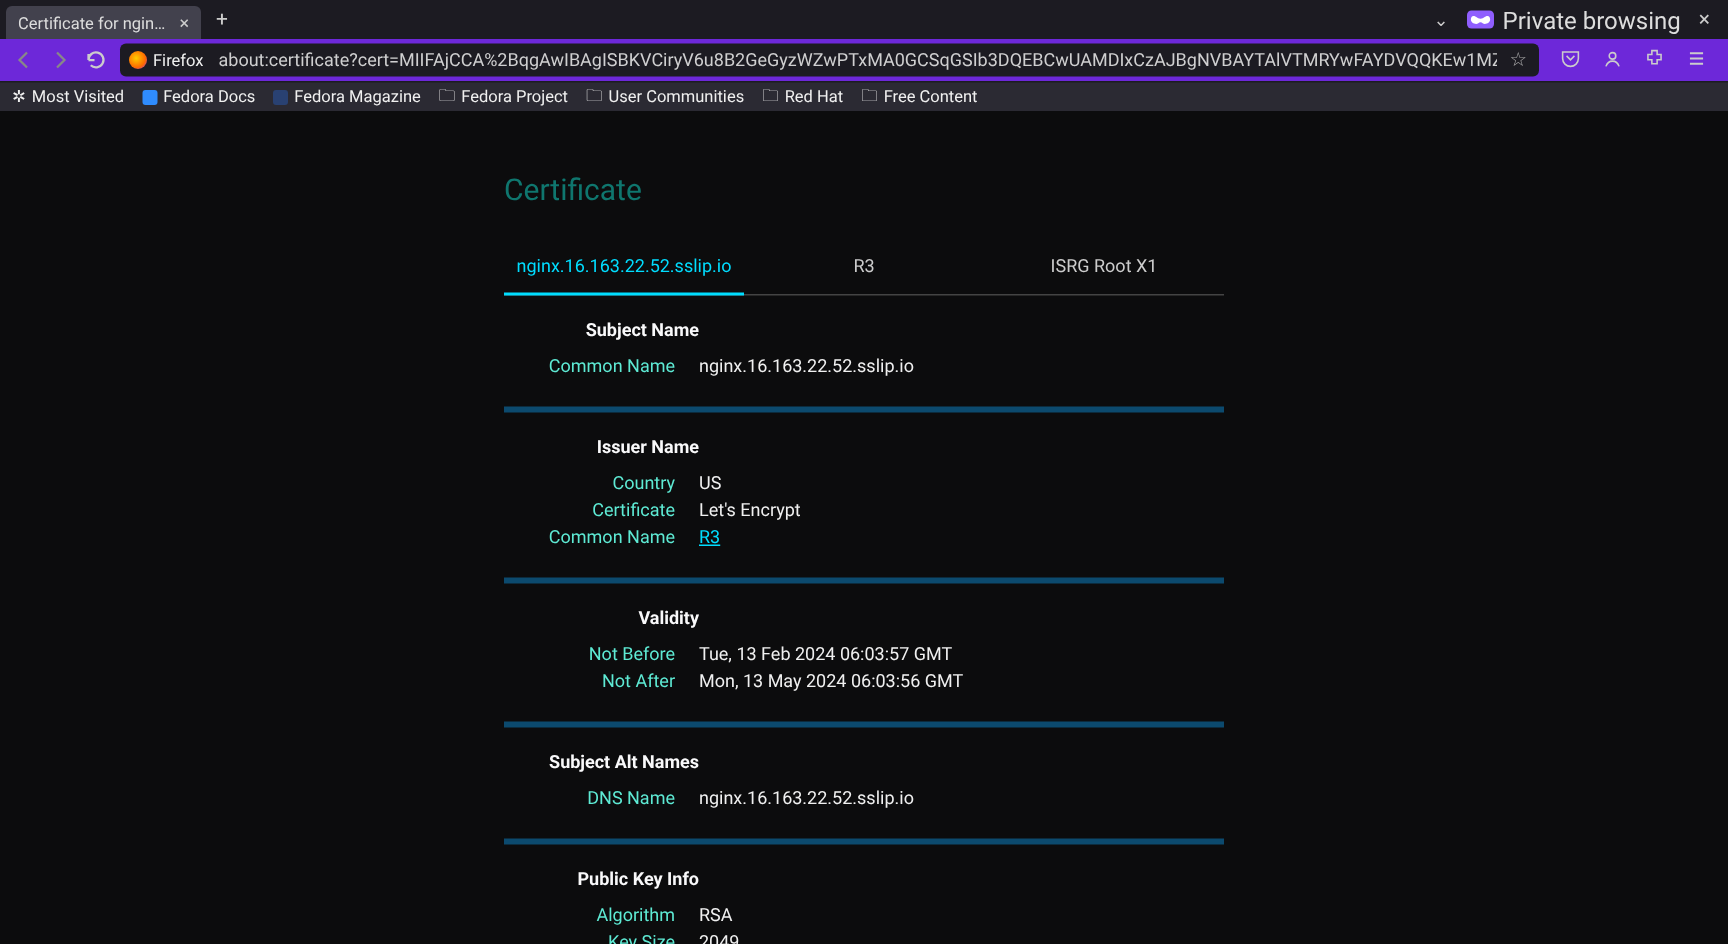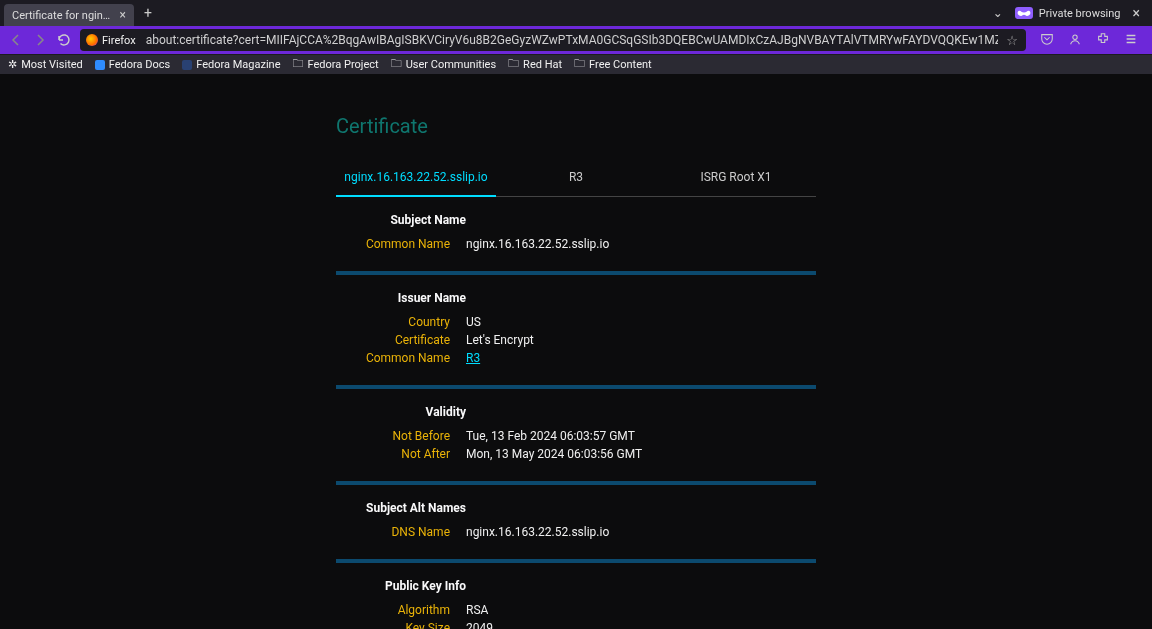--- a/index.html
+++ b/index.html
@@ -13,7 +13,7 @@
   .new-tab { margin-left: 6px; color: #ccc; font-size: 14px; cursor: pointer; padding: 0 4px; }
   .tab-strip-right { margin-left: auto; display: flex; align-items: center; gap: 12px; padding-right: 8px; }
   .tab-strip-right svg, .tab-strip-right span.icon-glyph { width: 14px; height: 14px; }
-  .priv { display: flex; align-items: center; gap: 6px; font-size: 11px; color: #ddd; }
+  .priv { display: flex; align-items: center; gap: 6px; font-size: 16px; color: #ddd; }
   .priv .mask { width: 18px; height: 12px; border-radius: 3px; background: #8f5efe; display: flex; align-items: center; justify-content: center;}
   .close-win { font-size: 14px; cursor: pointer; color: #ccc; }
 

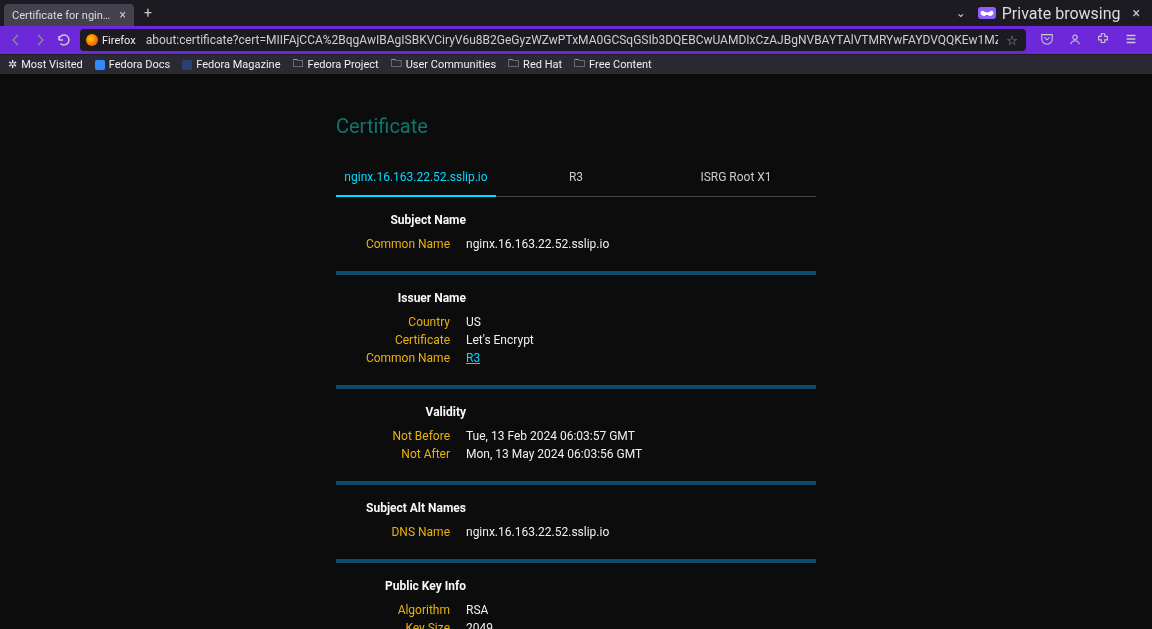--- a/index.html
+++ b/index.html
@@ -45,7 +45,7 @@
   .section { border-bottom: 4px solid #0c4a6e; padding: 16px 0 18px; }
   .section-title { font-size: 12px; font-weight: 700; text-align: right; width: 130px; margin-bottom: 8px; }
   .row { display: flex; font-size: 12px; line-height: 1.5; }
-  .row .label { width: 130px; text-align: right; color: #eab308; padding-right: 16px; }
+  .row .label { width: 130px; text-align: right; color: #5eead4; padding-right: 16px; }
   .row .value { flex: 1; color: #f0f0f0; overflow: hidden; text-overflow: ellipsis; white-space: nowrap; }
   .row .value a { color: #00ddff; text-decoration: underline; cursor: pointer; }
 </style>

